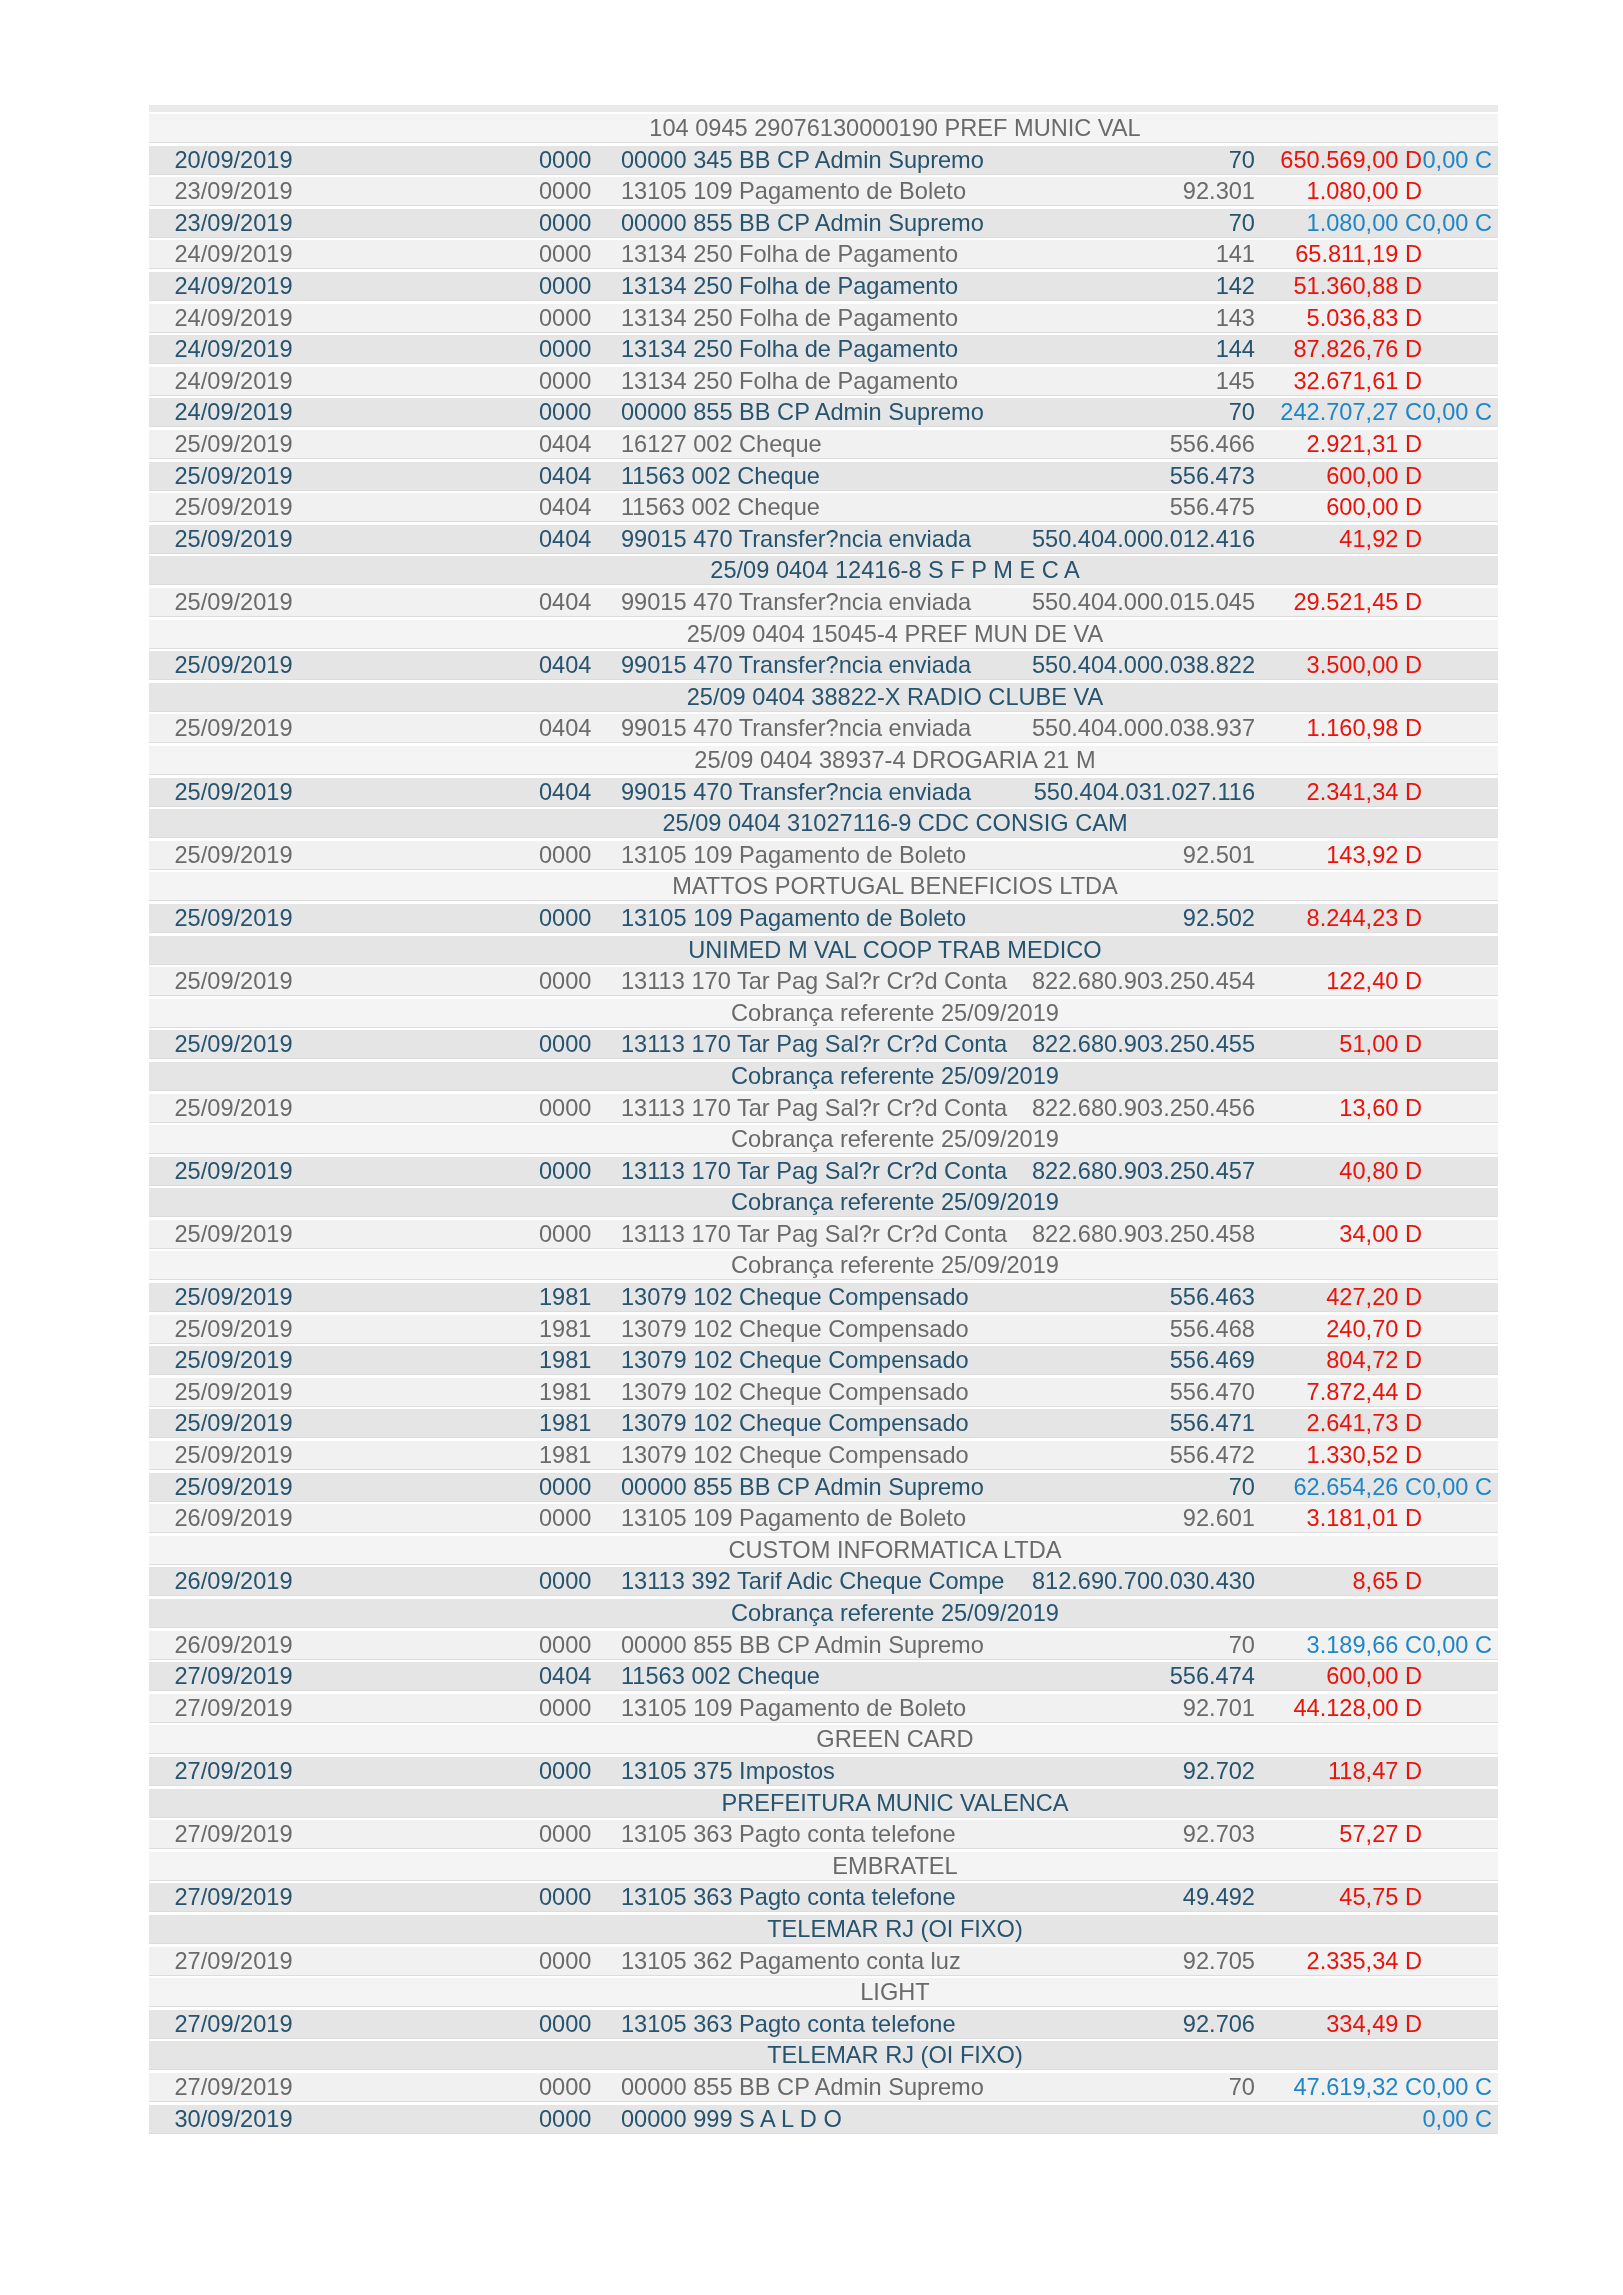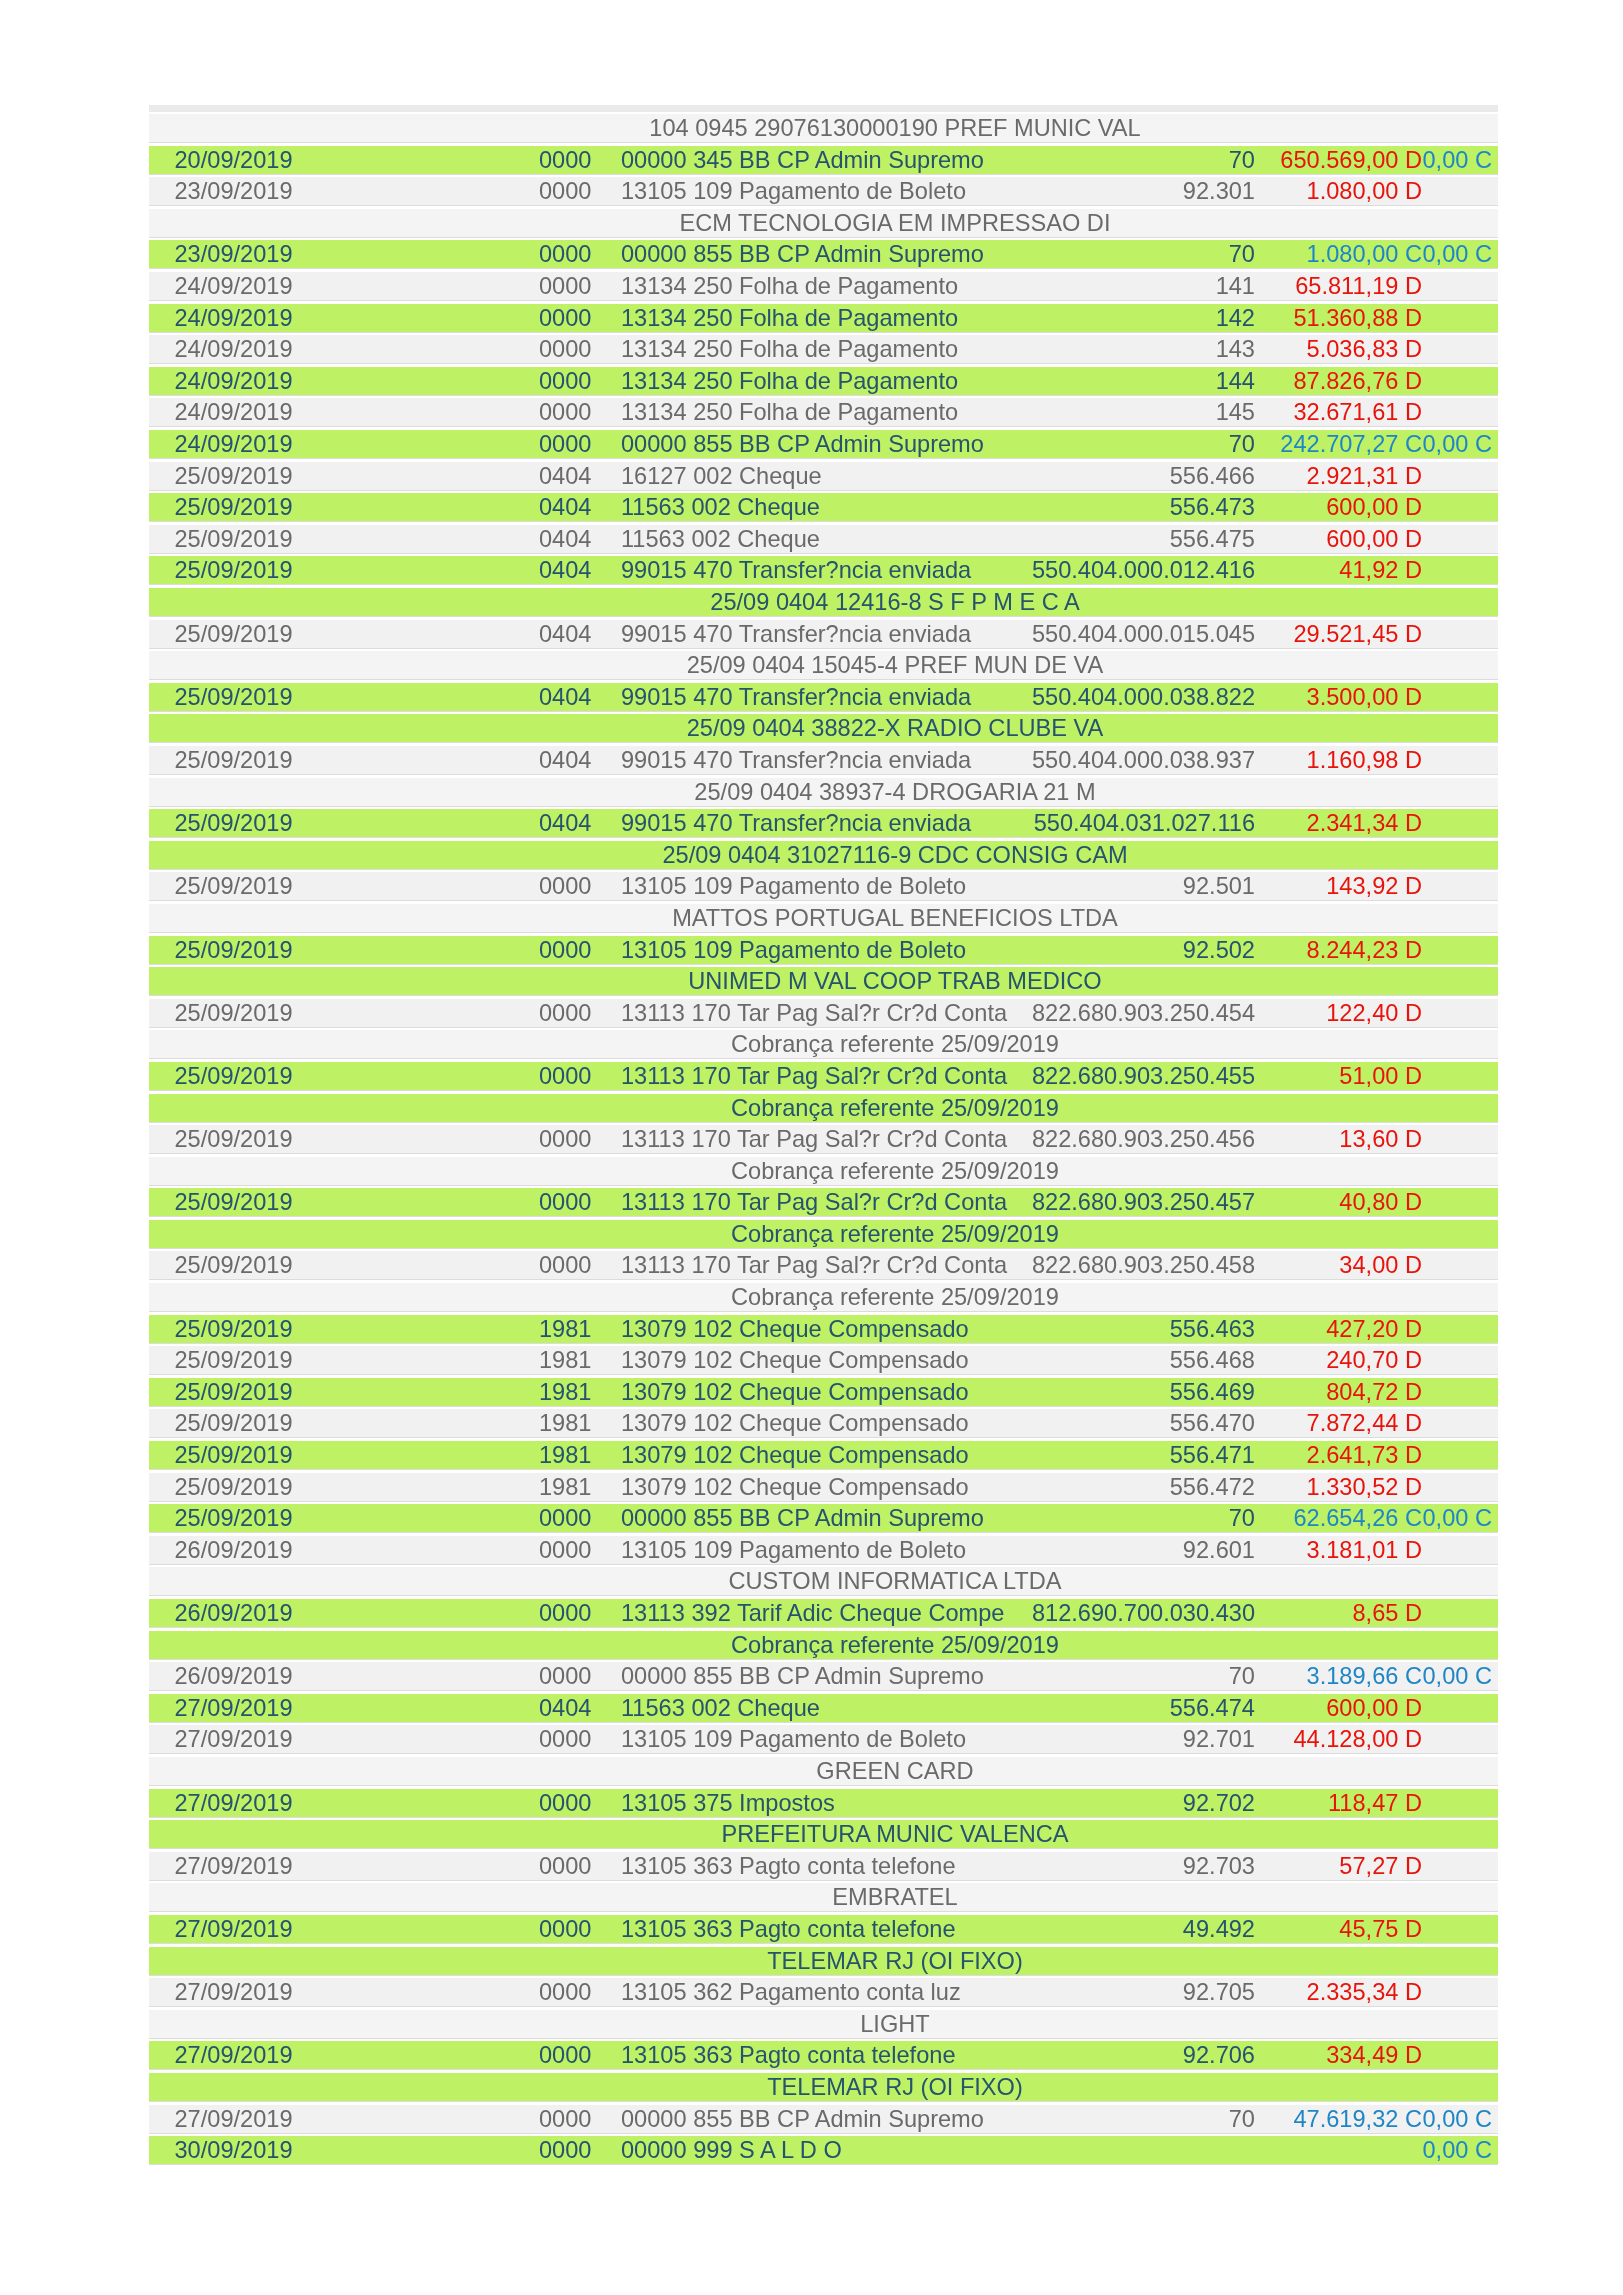--- a/index.html
+++ b/index.html
@@ -17,7 +17,7 @@
   }
   .bg-gray{background:#f1f1f1;color:#6a6a6a;}
   .bg-gray.detail{background:#f4f4f4;}
-  .bg-white{background:#bef264;color:var(--navy);}
+  .bg-white{background:#e5e5e5;color:var(--navy);}
   .cell{position:absolute;top:0;}
   .c-date{left:25.5px;}
   .c-branch{left:378px;margin-left:12px;}

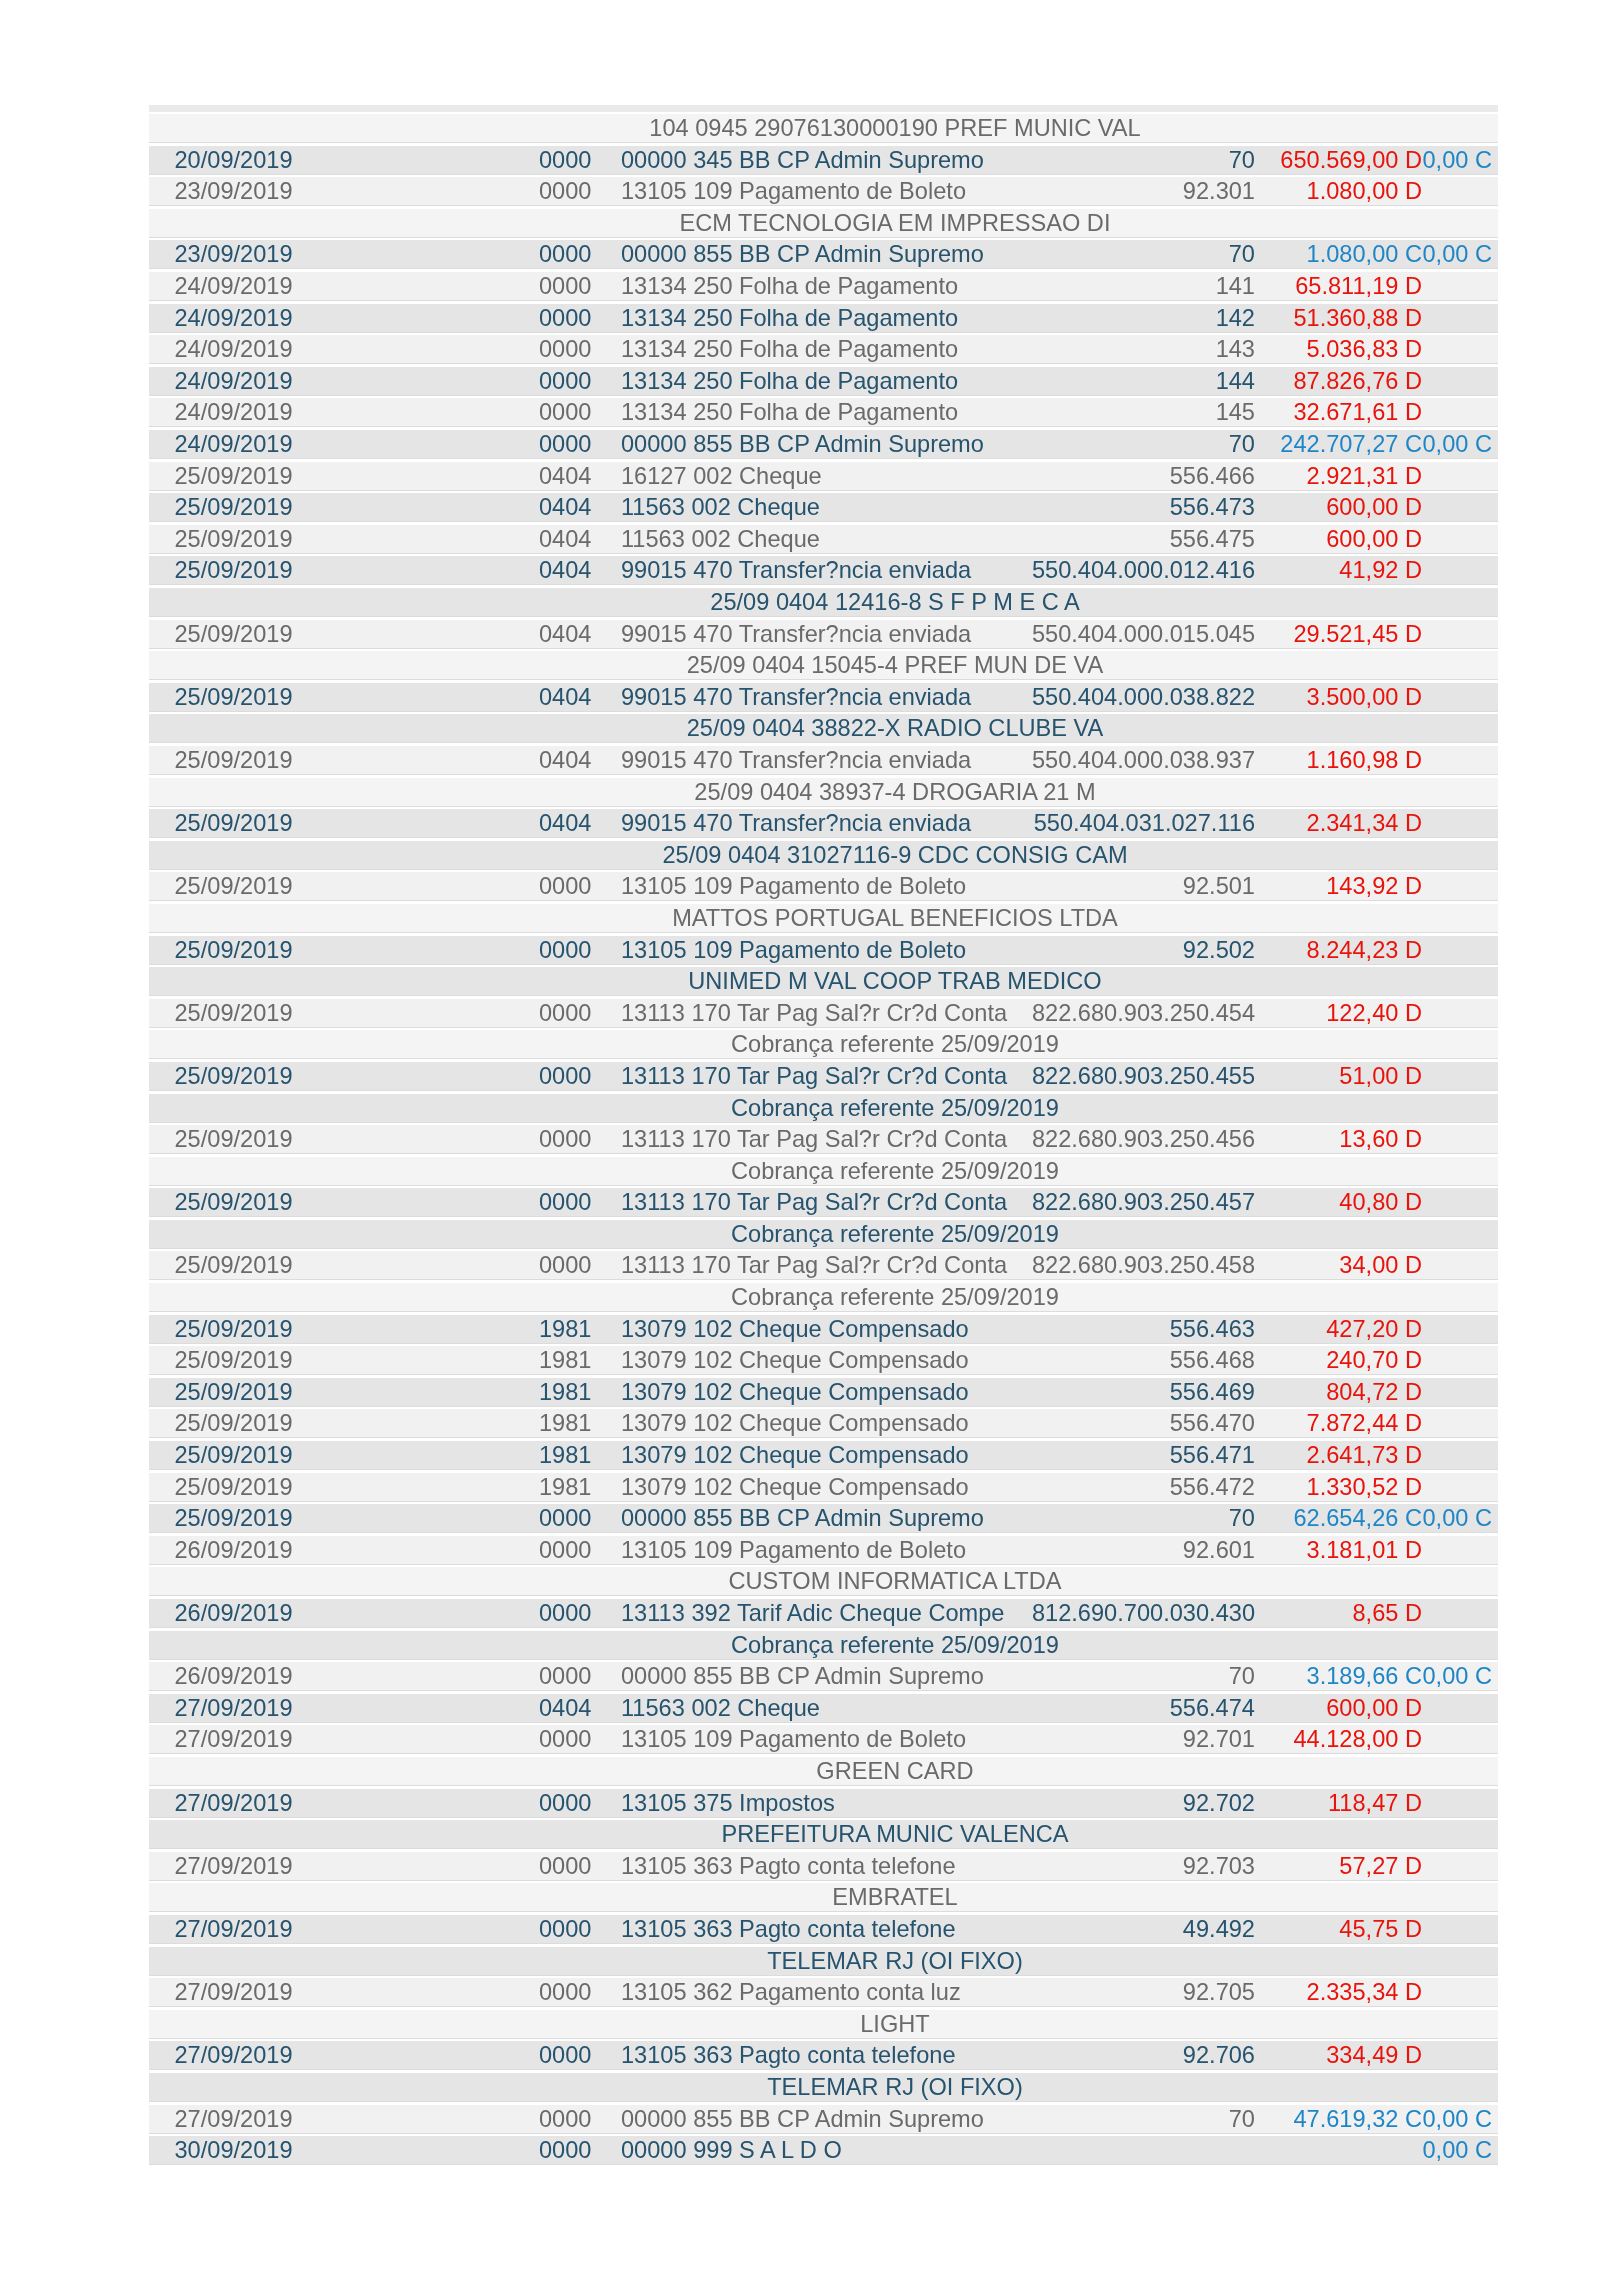--- a/index.html
+++ b/index.html
@@ -53,9 +53,6 @@
       <span class="cell c-doc">92.301</span>
       <span class="cell c-v1 debit">1.080,00 D</span>
     </div>
-    <div class="row bg-gray detail">
-      <span class="cell c-detail">ECM TECNOLOGIA EM IMPRESSAO DI</span>
-    </div>
     <div class="row bg-white">
       <span class="cell c-date">23/09/2019</span>
       <span class="cell c-branch">0000</span>

